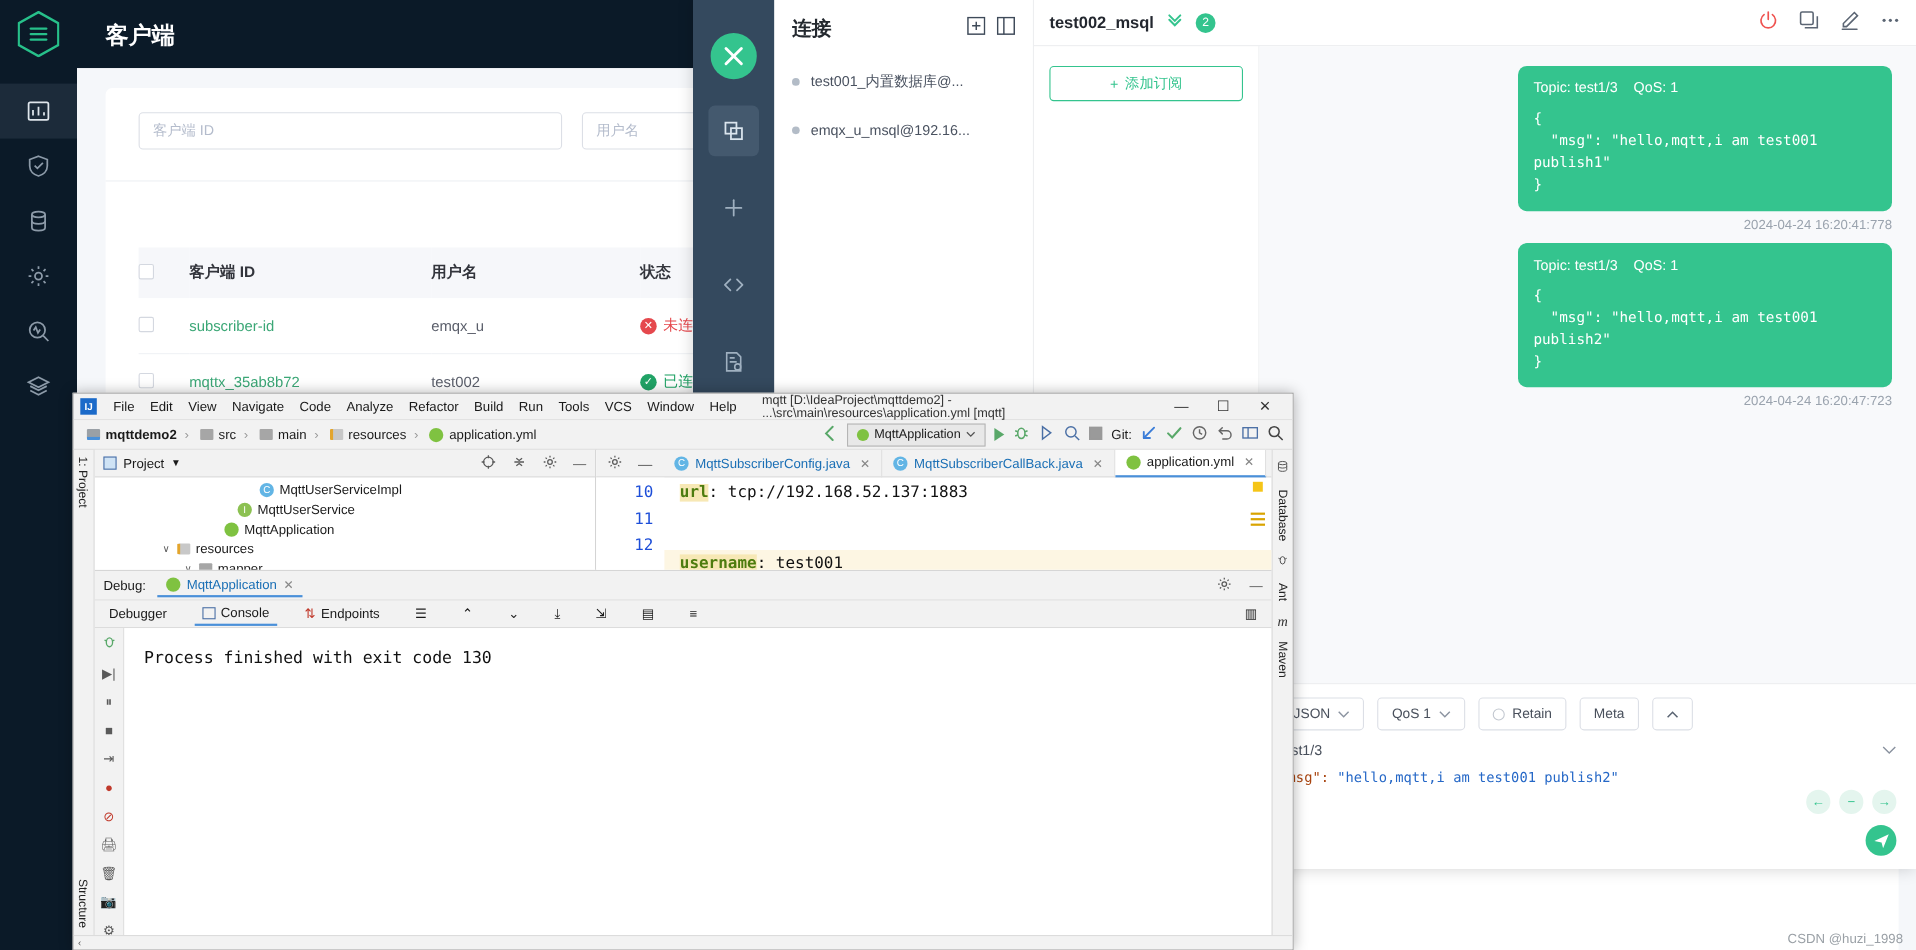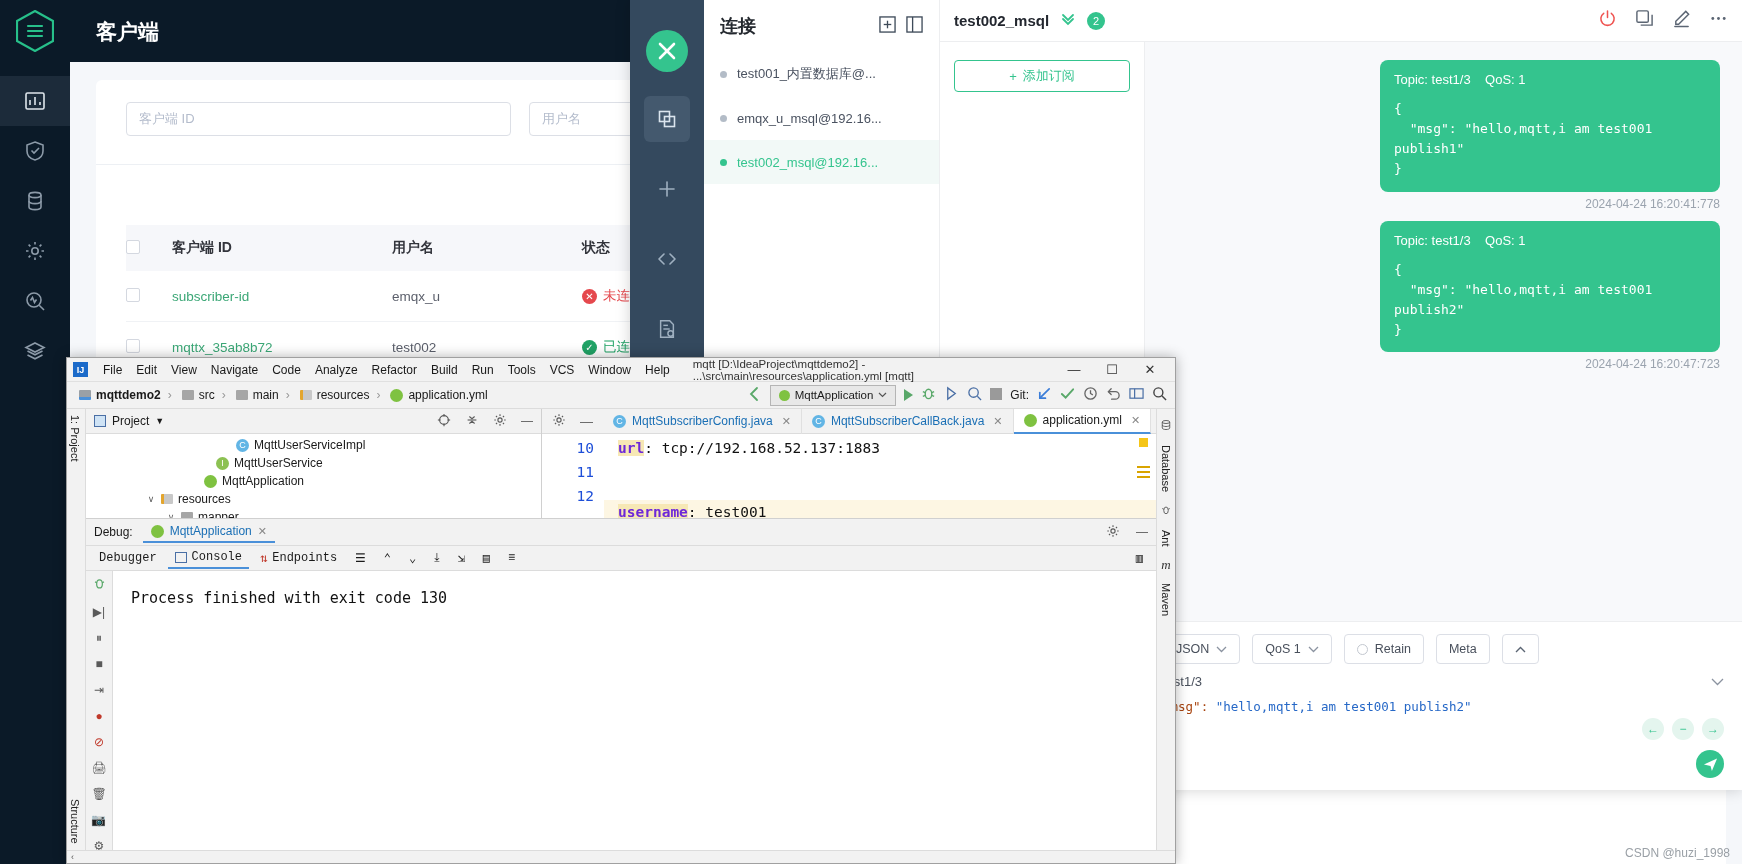--- a/index.html
+++ b/index.html
@@ -385,10 +385,6 @@
         <span class="dot"></span>
         <span>emqx_u_msql@192.16...</span>
       </div>
-      <div class="mx-conn sel">
-        <span class="dot on"></span>
-        <span>test002_msql@192.16...</span>
-      </div>
     </div>
 
     <div class="mx-main">

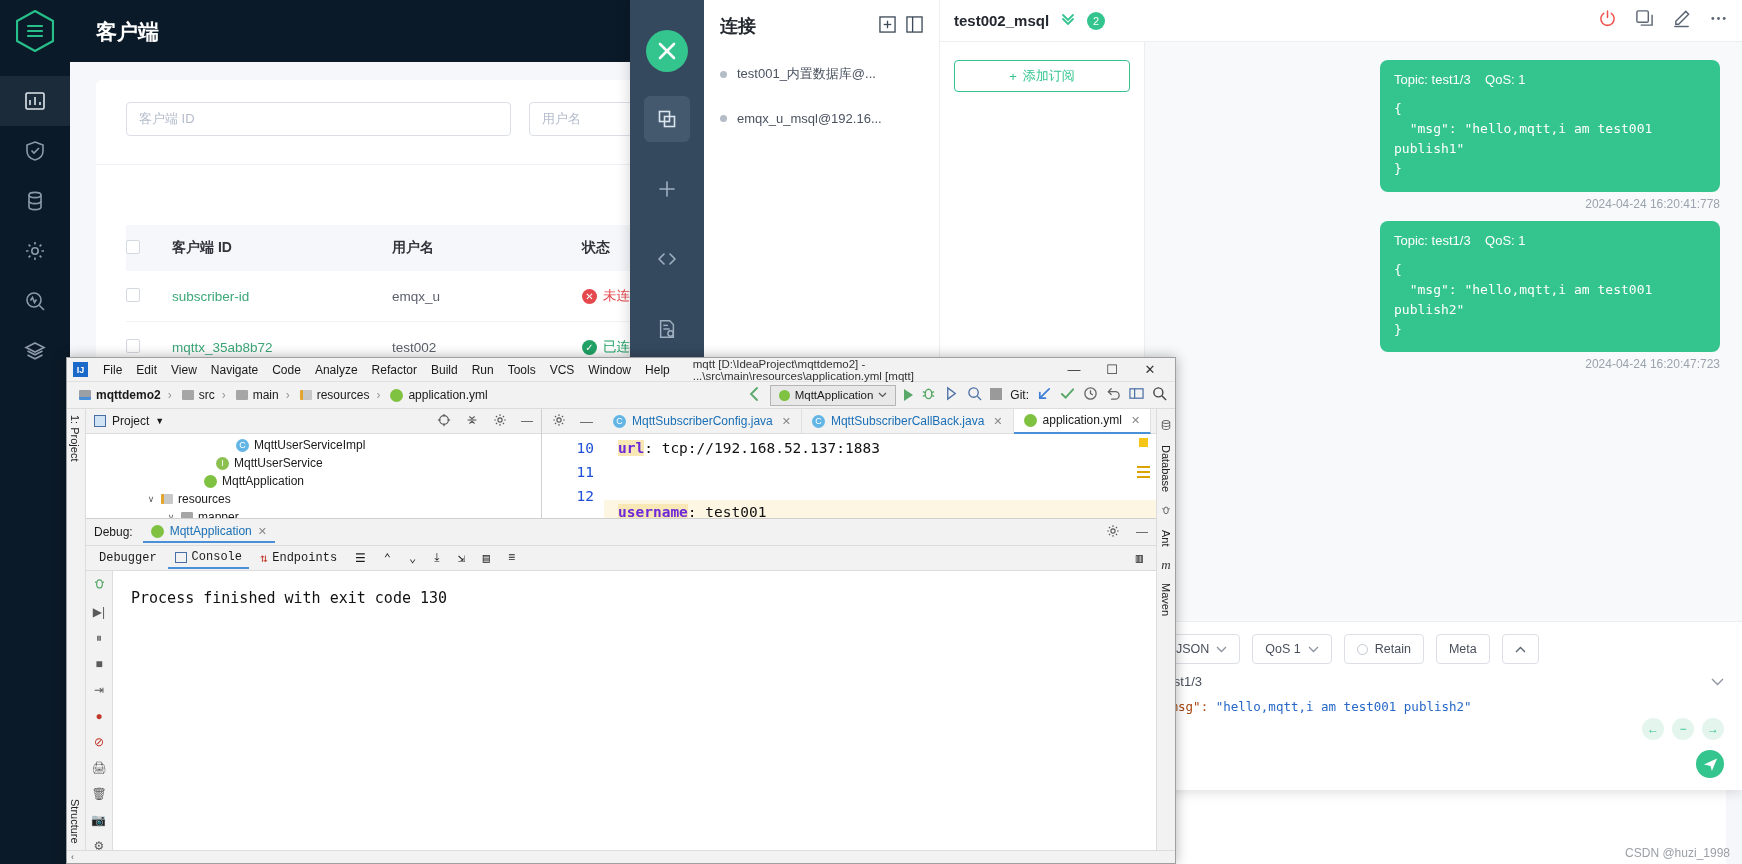--- a/index.html
+++ b/index.html
@@ -163,7 +163,7 @@
   .codearea { flex:1; padding-top:2px; position:relative; }
   .cline { height:24px; line-height:24px; padding-left:14px; white-space:pre; }
   .cline.hl { background:#fdf6e3;margin-top:40px; }
-  .ykey { color:#6d28d9; font-weight:bold; background:#f7e8b5; }
+  .ykey { color:#4d7c0f; font-weight:bold; background:#f7e8b5; }
   .yval { color:#111; }
   .mark-yellow { position:absolute; right:8px; top:4px; width:9px; height:9px; background:#f5c518; }
   .mark-lines { position:absolute; right:6px; top:32px; width:13px; }

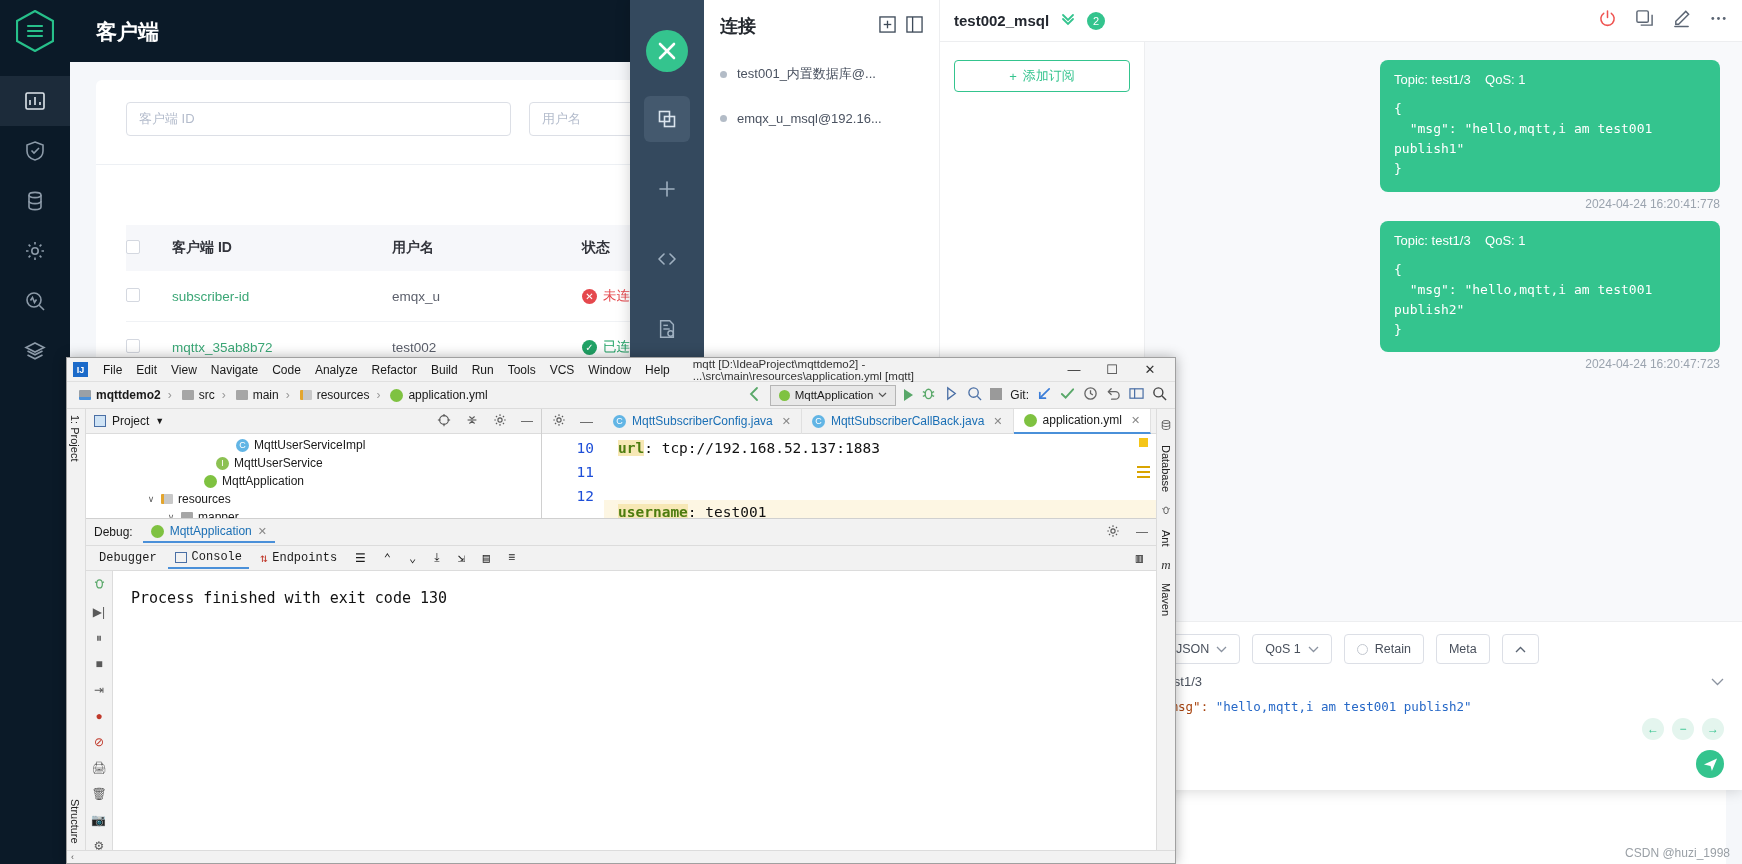--- a/index.html
+++ b/index.html
@@ -178,8 +178,8 @@
   .dbg-body { flex:1; display:flex; min-height:0; }
   .dbg-toolbar { width:27px; background:#f2f2f2; border-right:1px solid #dcdcdc; display:flex;
                  flex-direction:column; align-items:center; padding-top:6px; gap:12px; color:#5a5a5a; font-size:12px; }
-  .dbg-tabs2 { height:25px; background:#f2f2f2; display:flex; align-items:center; gap:4px;
-               padding:0 6px; border-bottom:1px solid #dcdcdc; font-size:12px;font-family:Liberation Mono, monospace; }
+  .dbg-tabs2 { height:25px; background:#f2f2f2; display:flex; align-items:center; gap:18px;
+               padding:0 6px; border-bottom:1px solid #dcdcdc; font-size:12px; }
   .dt { display:flex; align-items:center; gap:5px; padding:3px 7px; color:#1a1a1a; }
   .dt.act { border-bottom:2px solid #4a90d9; }
   .console { flex:1; background:#fff; font-family:"DejaVu Sans Mono", monospace; font-size:15px;

